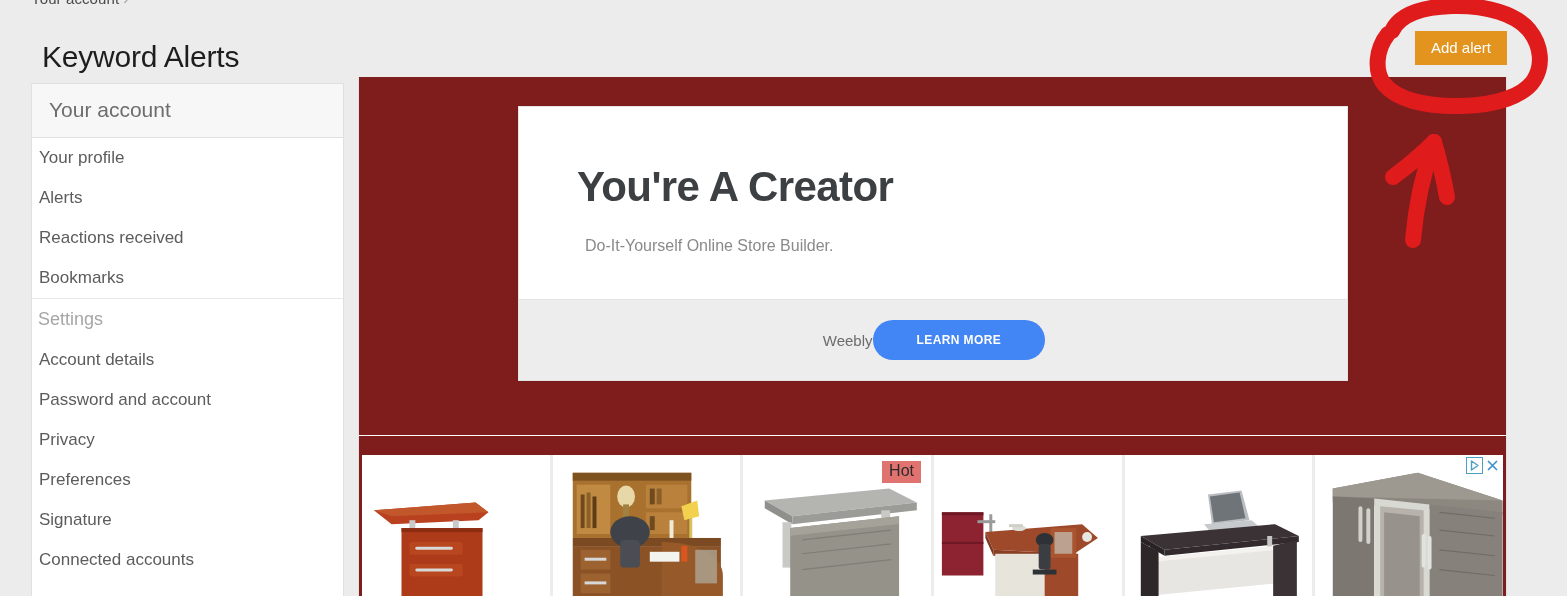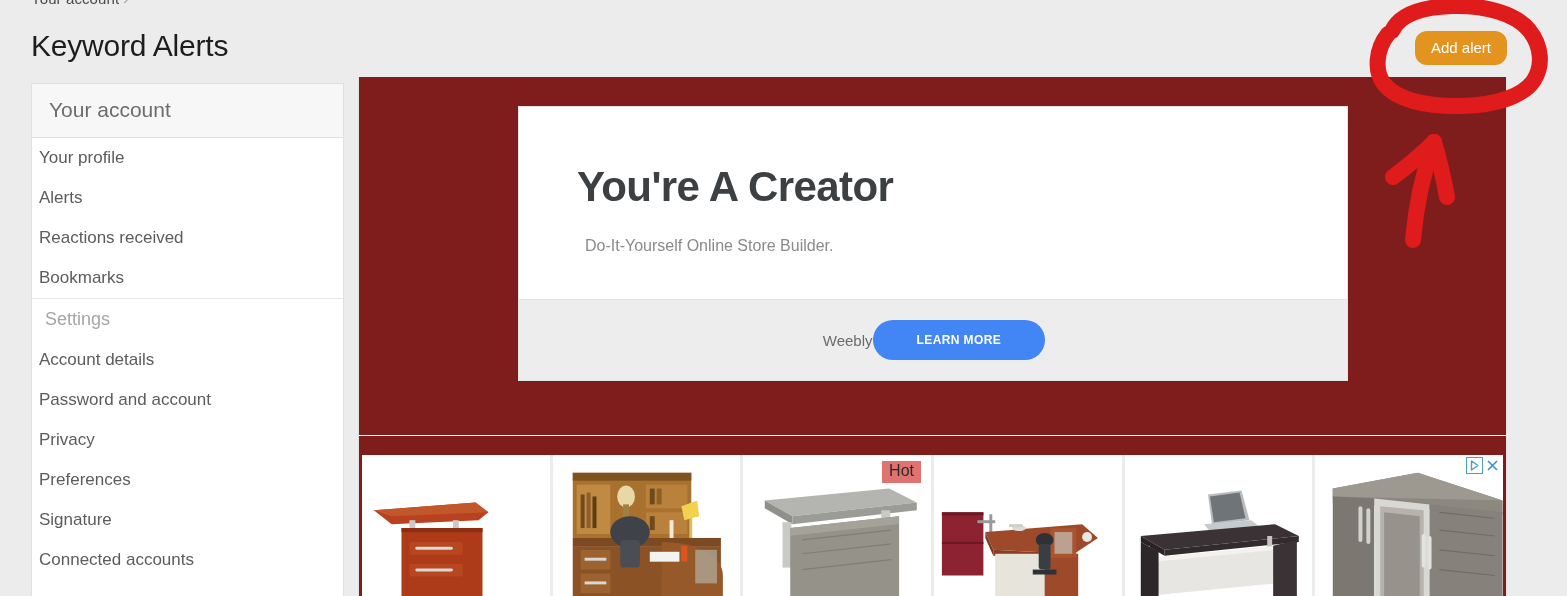--- a/index.html
+++ b/index.html
@@ -41,7 +41,7 @@
     font-weight: 400;
     color: #1d1d1d;
     letter-spacing: -0.2px;
-    margin: 0;
+    margin: 11px;
     white-space: nowrap;
   }
 

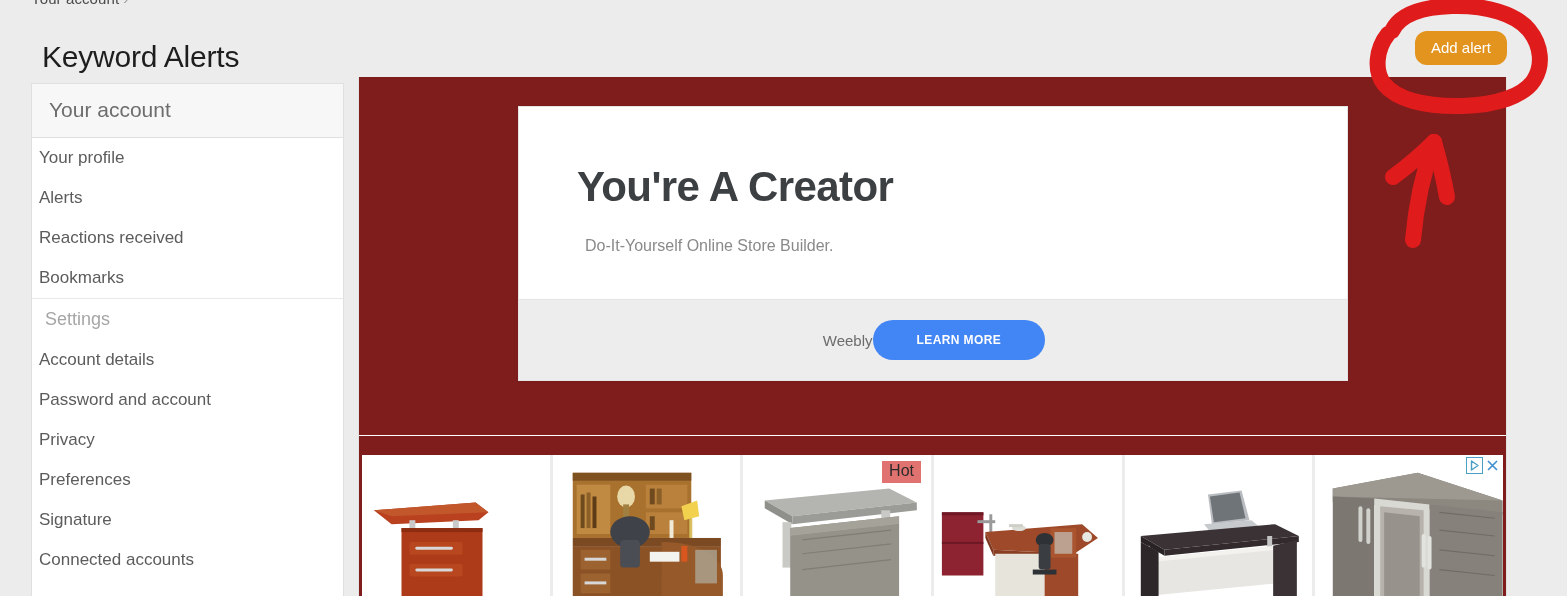--- a/index.html
+++ b/index.html
@@ -53,7 +53,7 @@
     background: #e3941f;
     color: #ffffff;
     border: none;
-    border-radius: 12px;
+    border-radius: 0;
     padding: 9px 16px 10px 16px;
     font-size: 15px;
     font-family: "Liberation Sans", sans-serif;

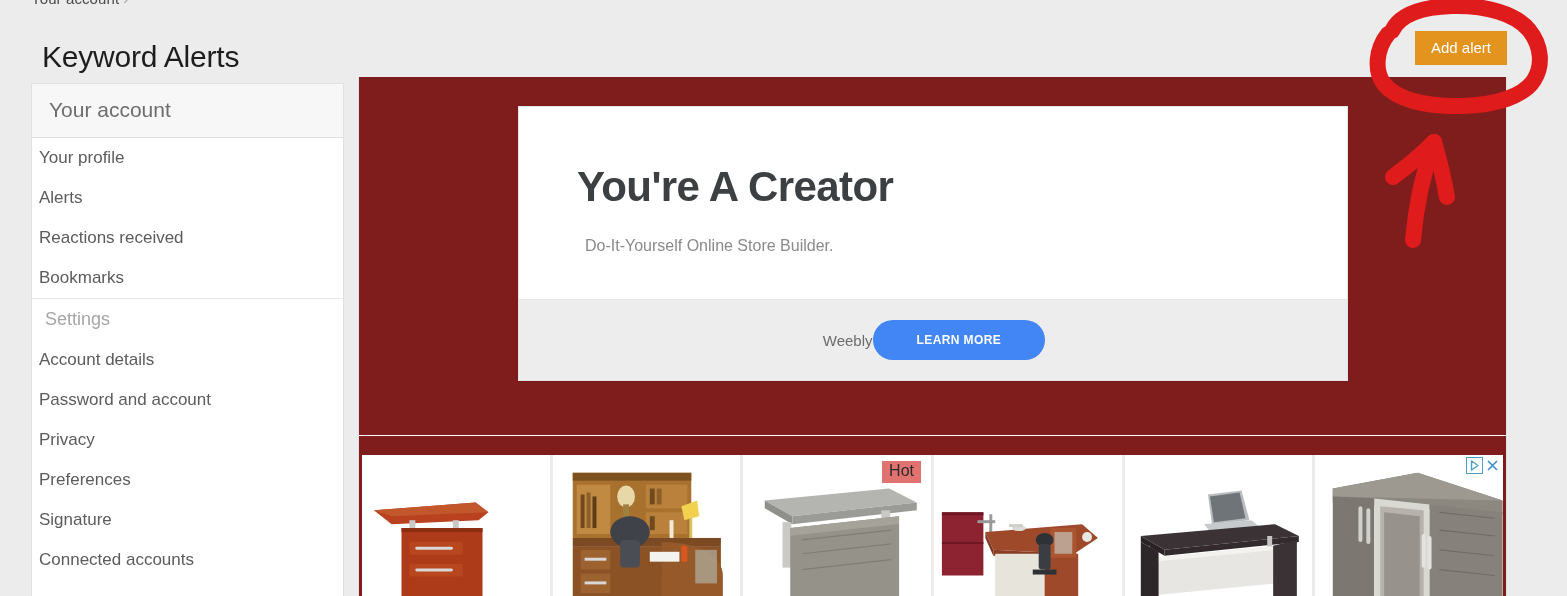--- a/index.html
+++ b/index.html
@@ -114,7 +114,7 @@
   }
   .nav-section-label {
     display: block;
-    padding: 10px 0 10px 13px;
+    padding: 10px 0 10px 6px;
     font-size: 18px;
     color: #a6a6a6;
     white-space: nowrap;

